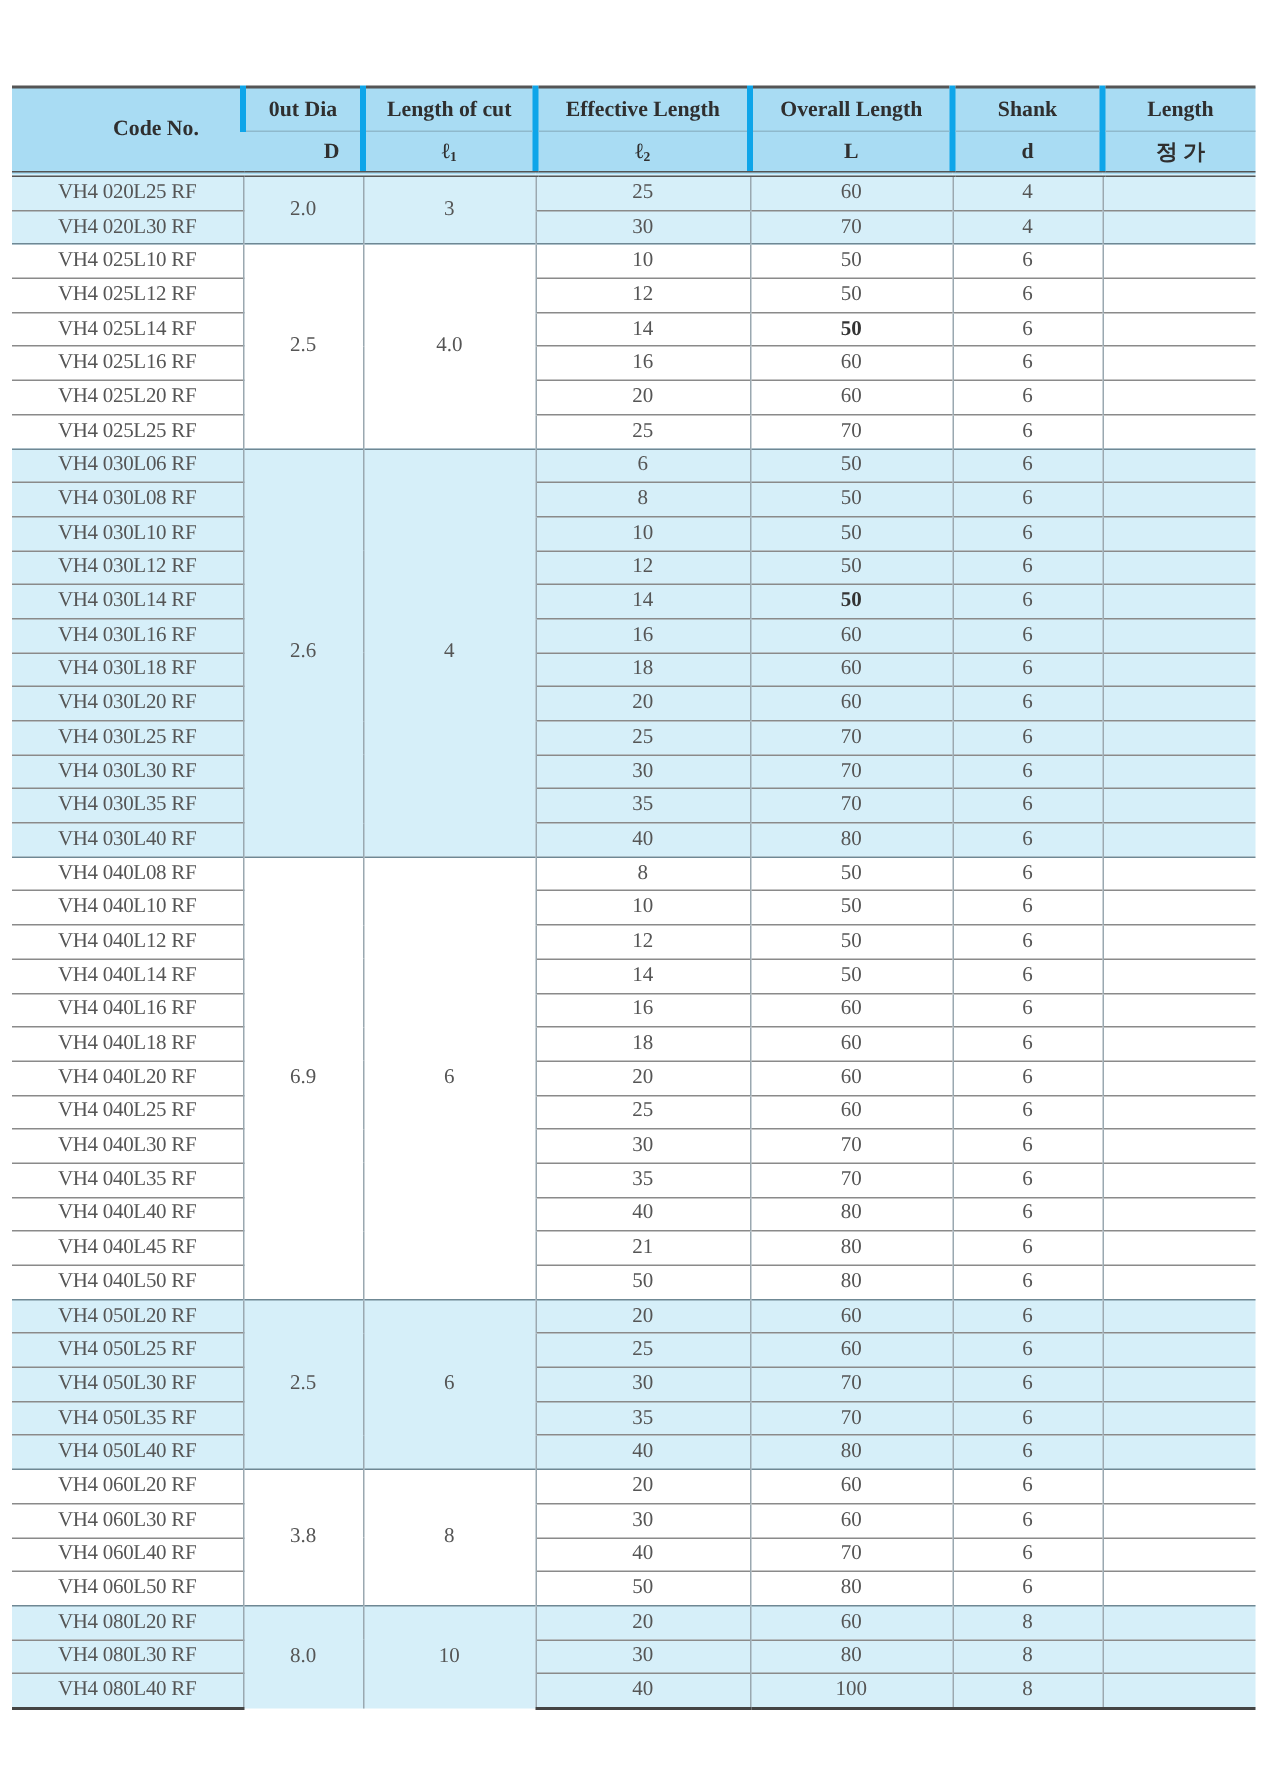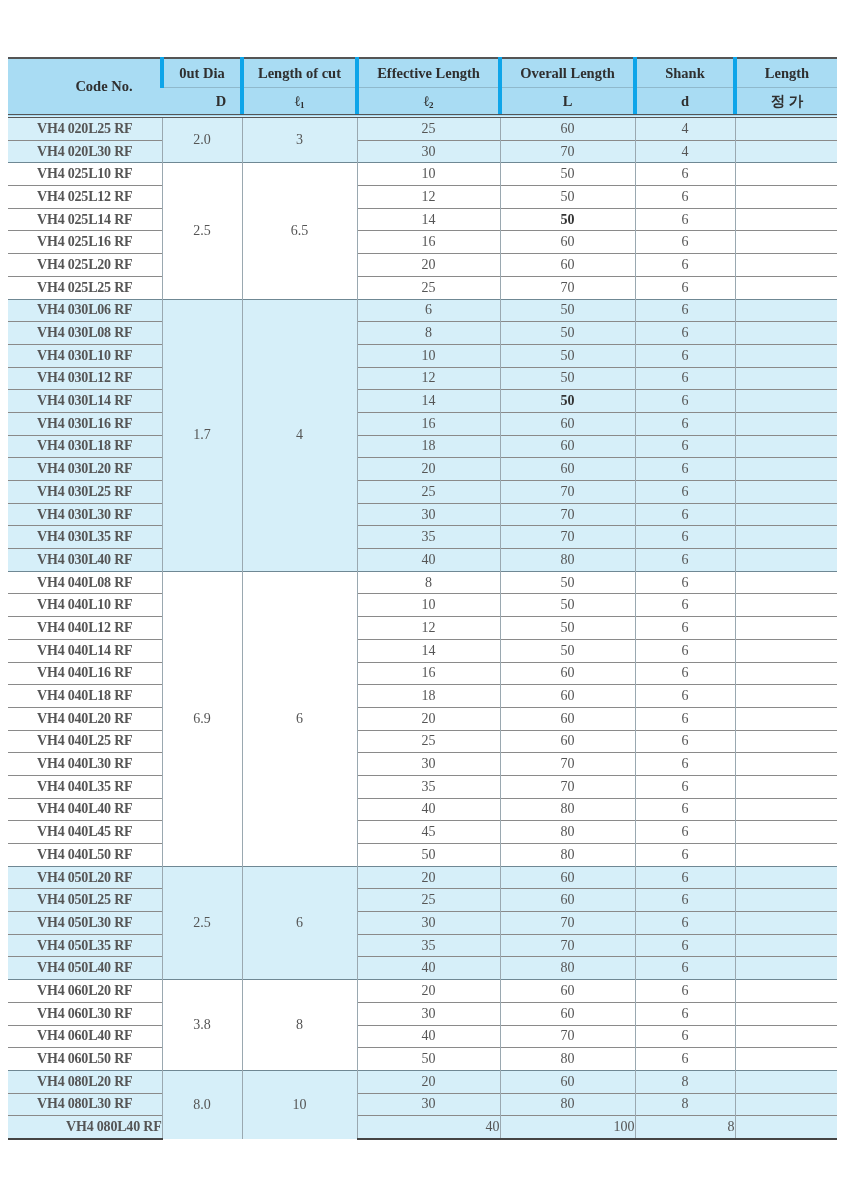--- a/index.html
+++ b/index.html
@@ -20,7 +20,7 @@
   tbody tr.grpstart td { border-top: 1px solid #6f8894; }
   tbody tr.alt td { background: #d6eff9; }
   tbody tr:last-child td { border-bottom: 2px solid #444; text-align: right; }
-  td.code { letter-spacing: -0.2px; font-weight: bold; }
+  td.code { letter-spacing: -0.2px; }
   td.bold { font-weight: bold; color: #333; }
 </style>
 </head>

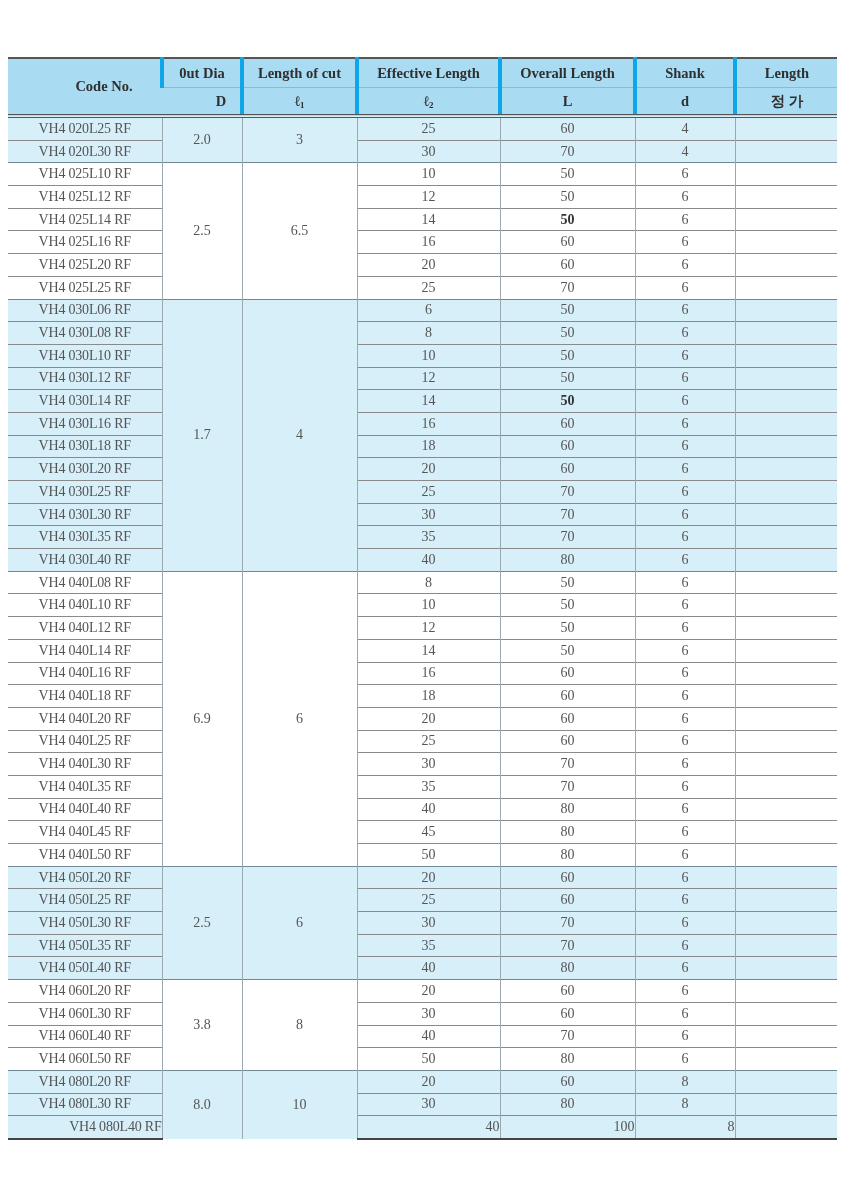--- a/index.html
+++ b/index.html
@@ -76,7 +76,7 @@
         <tr class="grpstart">
           <td class="code">VH4 025L10 RF</td>
           <td rowspan="6">2.5</td>
-          <td rowspan="6">6.5</td>
+          <td rowspan="6">4.0</td>
           <td>10</td>
           <td>50</td>
           <td>6</td>

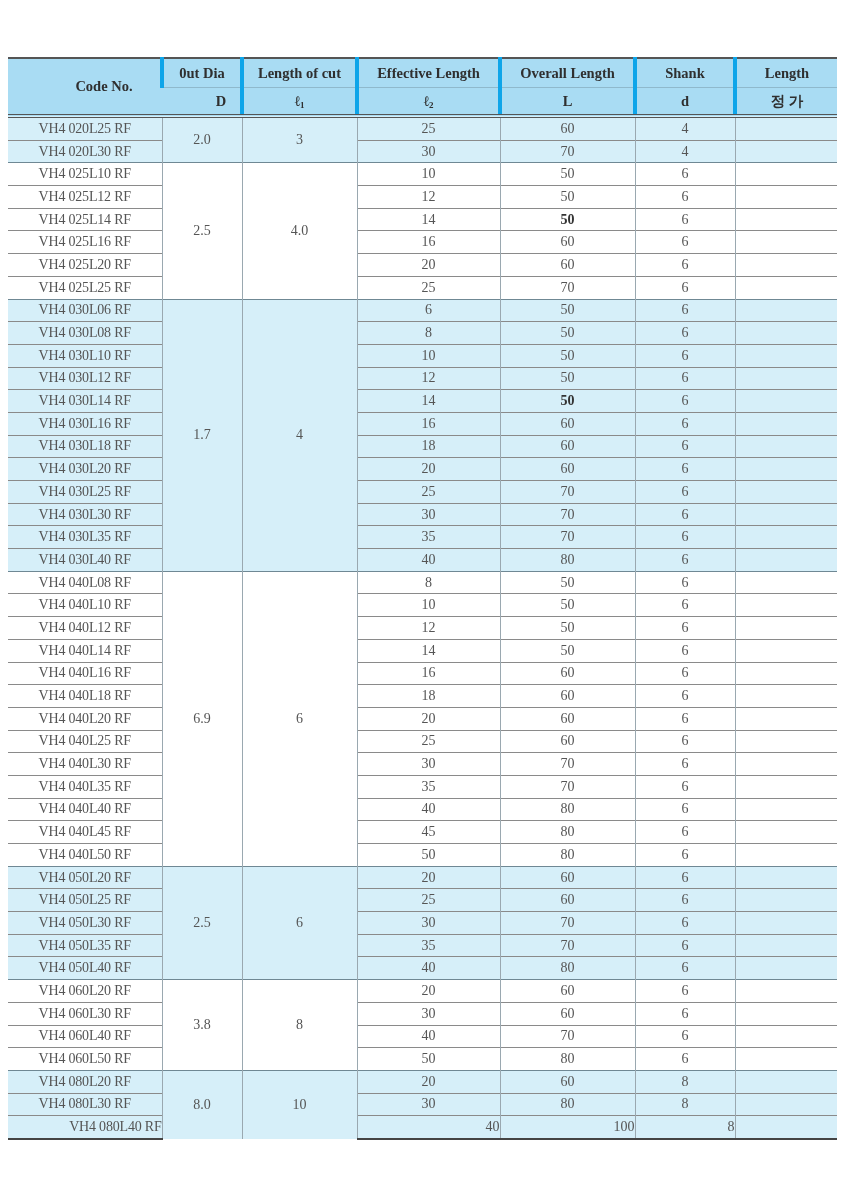--- a/index.html
+++ b/index.html
@@ -119,7 +119,7 @@
         </tr>
         <tr class="alt grpstart">
           <td class="code">VH4 030L06 RF</td>
-          <td rowspan="12">1.7</td>
+          <td rowspan="12">2.6</td>
           <td rowspan="12">4</td>
           <td>6</td>
           <td>50</td>

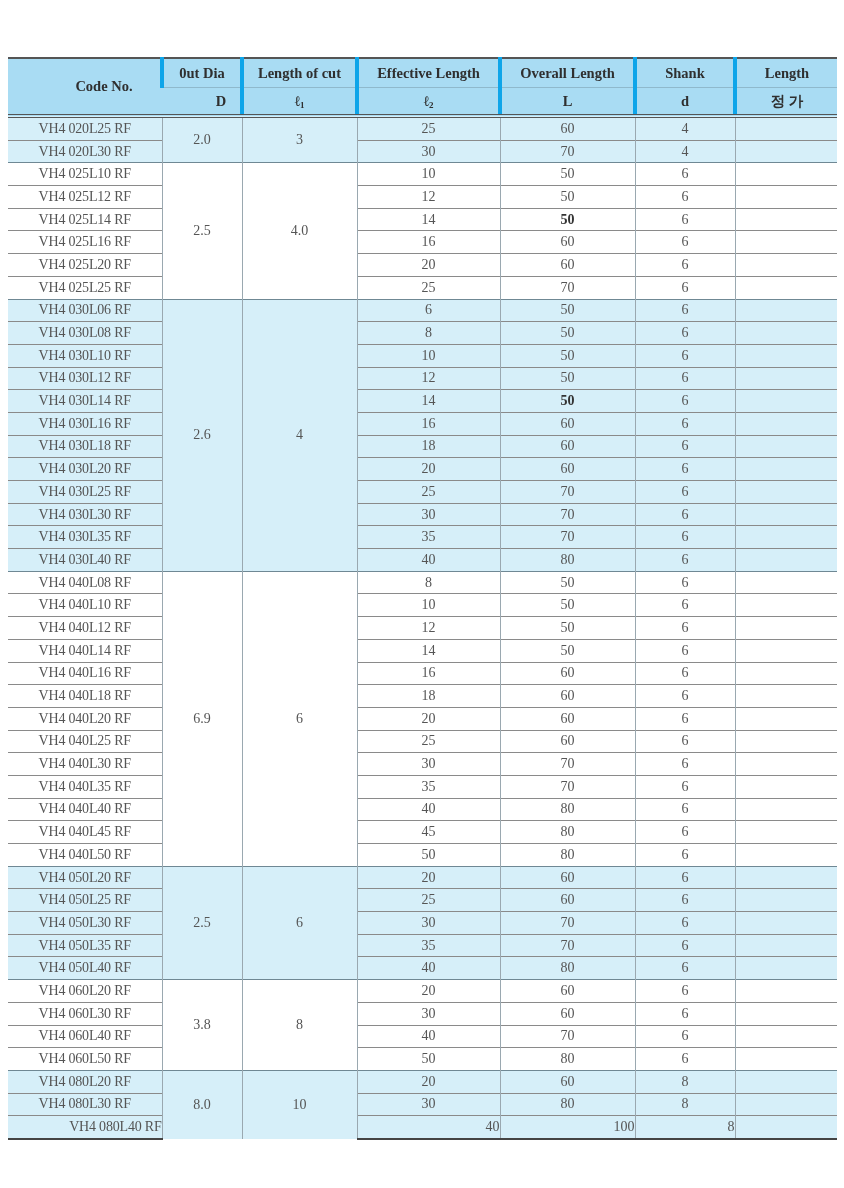--- a/index.html
+++ b/index.html
@@ -284,7 +284,7 @@
         </tr>
         <tr class="">
           <td class="code">VH4 040L45 RF</td>
-          <td>45</td>
+          <td>21</td>
           <td>80</td>
           <td>6</td>
           <td></td>

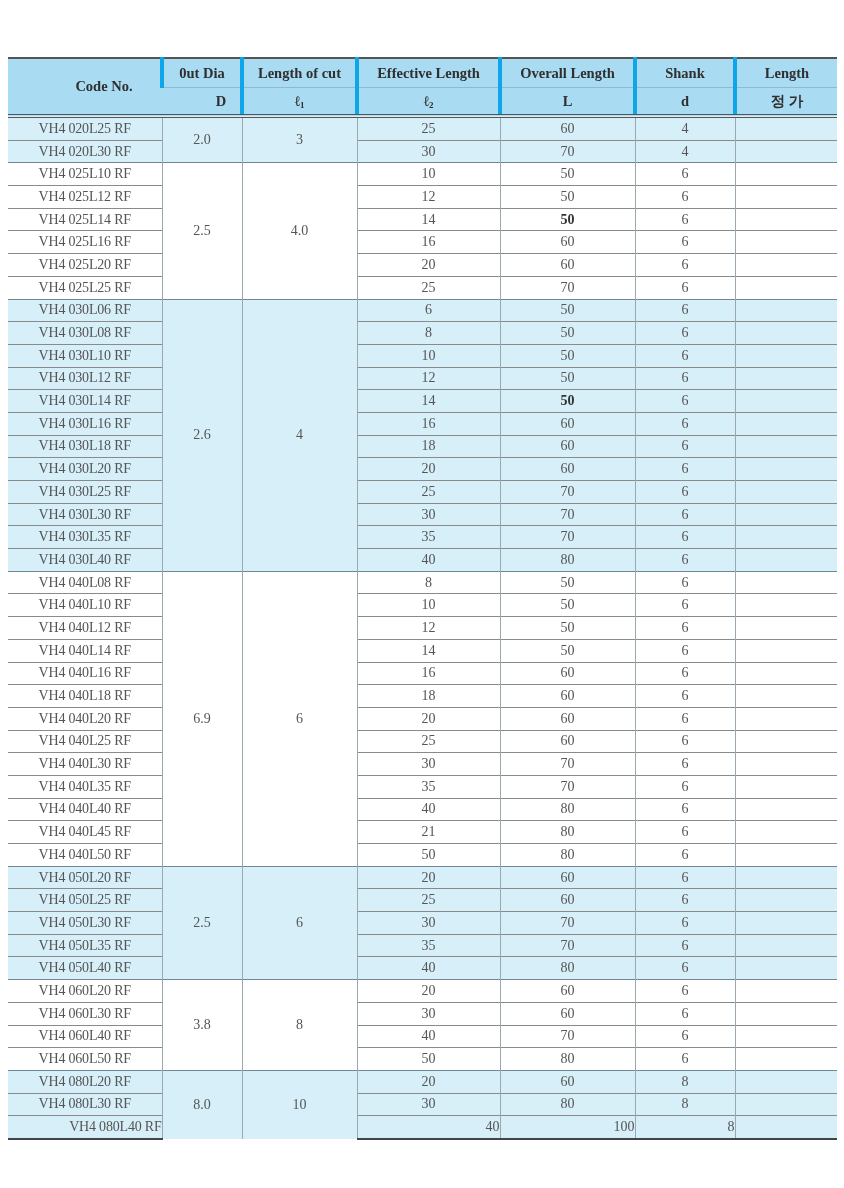--- a/index.html
+++ b/index.html
@@ -19,7 +19,7 @@
   tbody tr.first td { border-top: 4px double #555; }
   tbody tr.grpstart td { border-top: 1px solid #6f8894; }
   tbody tr.alt td { background: #d6eff9; }
-  tbody tr:last-child td { border-bottom: 2px solid #444; text-align: right; }
+  tbody tr:last-child td { border-bottom: 2px solid #444; }
   td.code { letter-spacing: -0.2px; }
   td.bold { font-weight: bold; color: #333; }
 </style>

